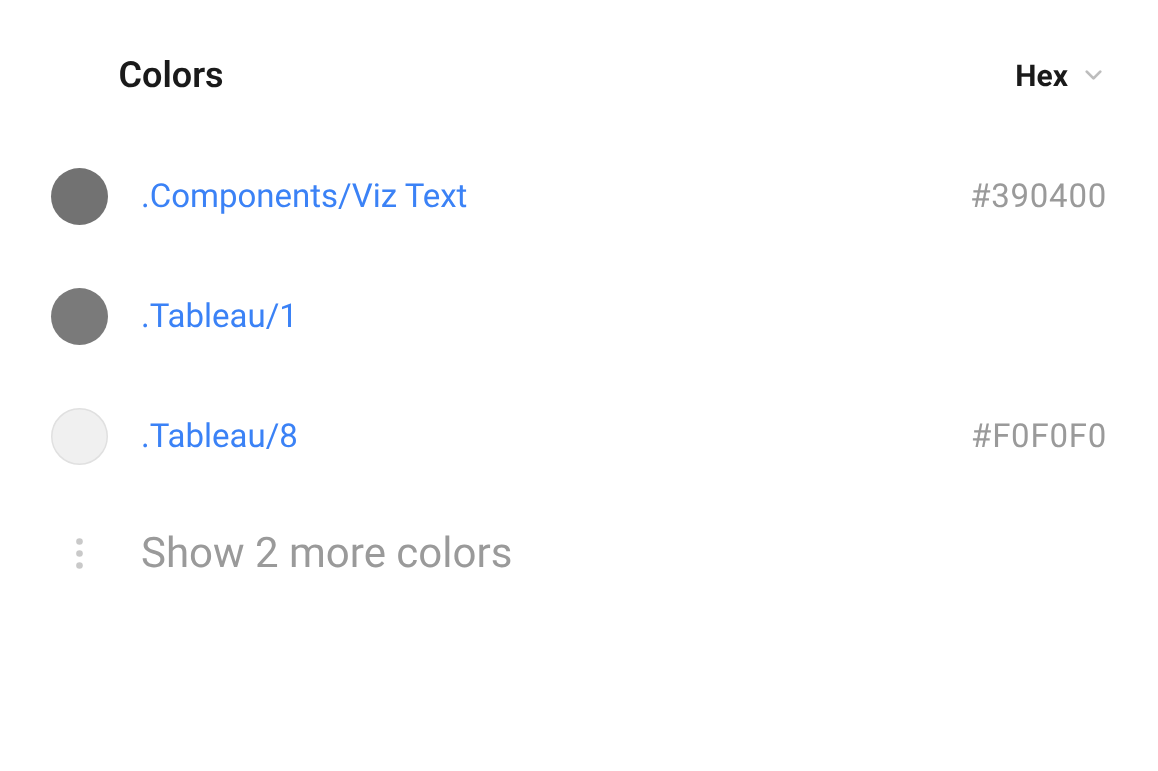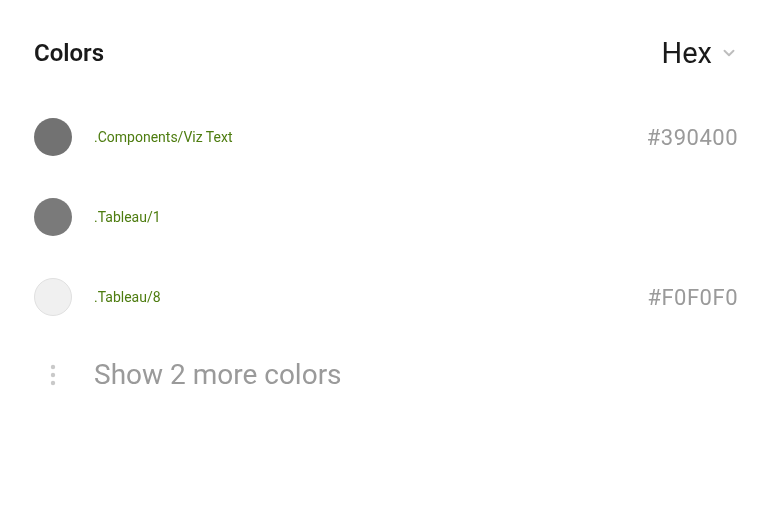--- a/index.html
+++ b/index.html
@@ -19,6 +19,7 @@
       justify-content: space-between;
       align-items: center;
       margin-bottom: 48px;
+      margin-left: 45px;
     }
     .title {
       font-size: 24px;

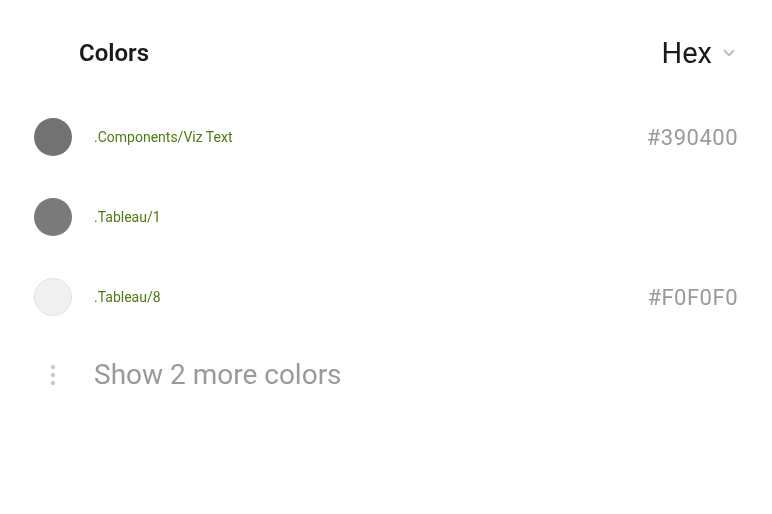--- a/index.html
+++ b/index.html
@@ -33,8 +33,8 @@
       cursor: pointer;
     }
     .format-label {
-      font-size: 29px;
-      font-weight: 400;
+      font-size: 20px;
+      font-weight: 700;
       color: #1a1a1a;
     }
     .chevron {

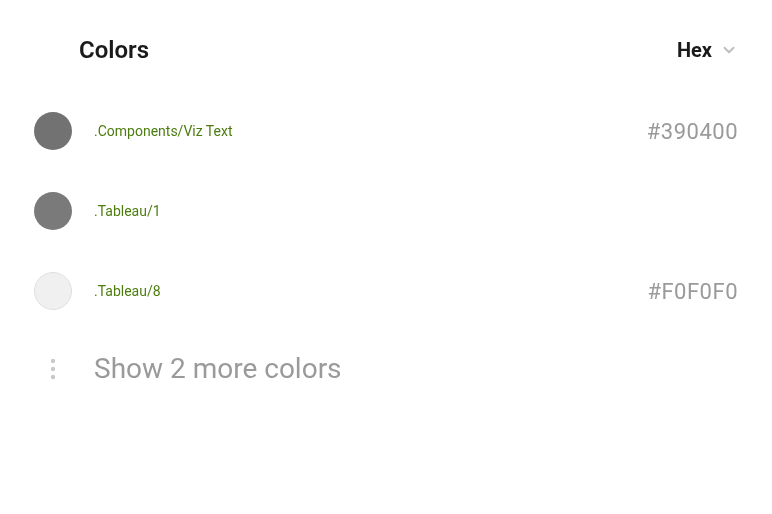--- a/index.html
+++ b/index.html
@@ -61,8 +61,8 @@
       border: 1px solid #e0e0e0;
     }
     .color-name {
-      font-size: 14px;
-      color: #4d7c0f;
+      font-size: 22px;
+      color: #3b82f6;
       flex: 1;
     }
     .color-value {

